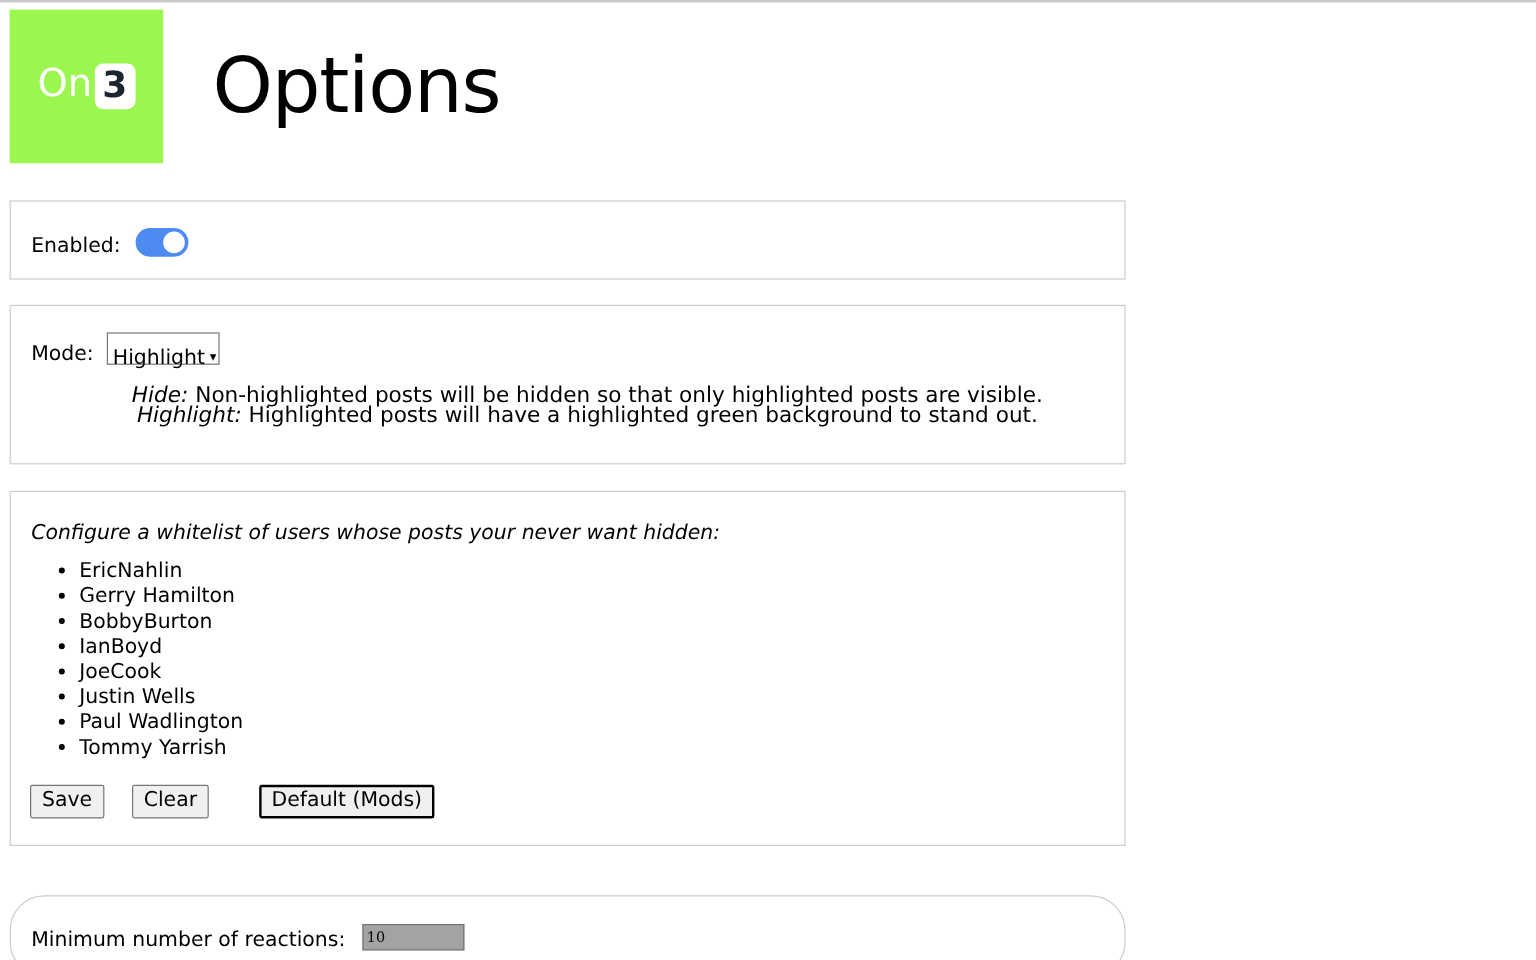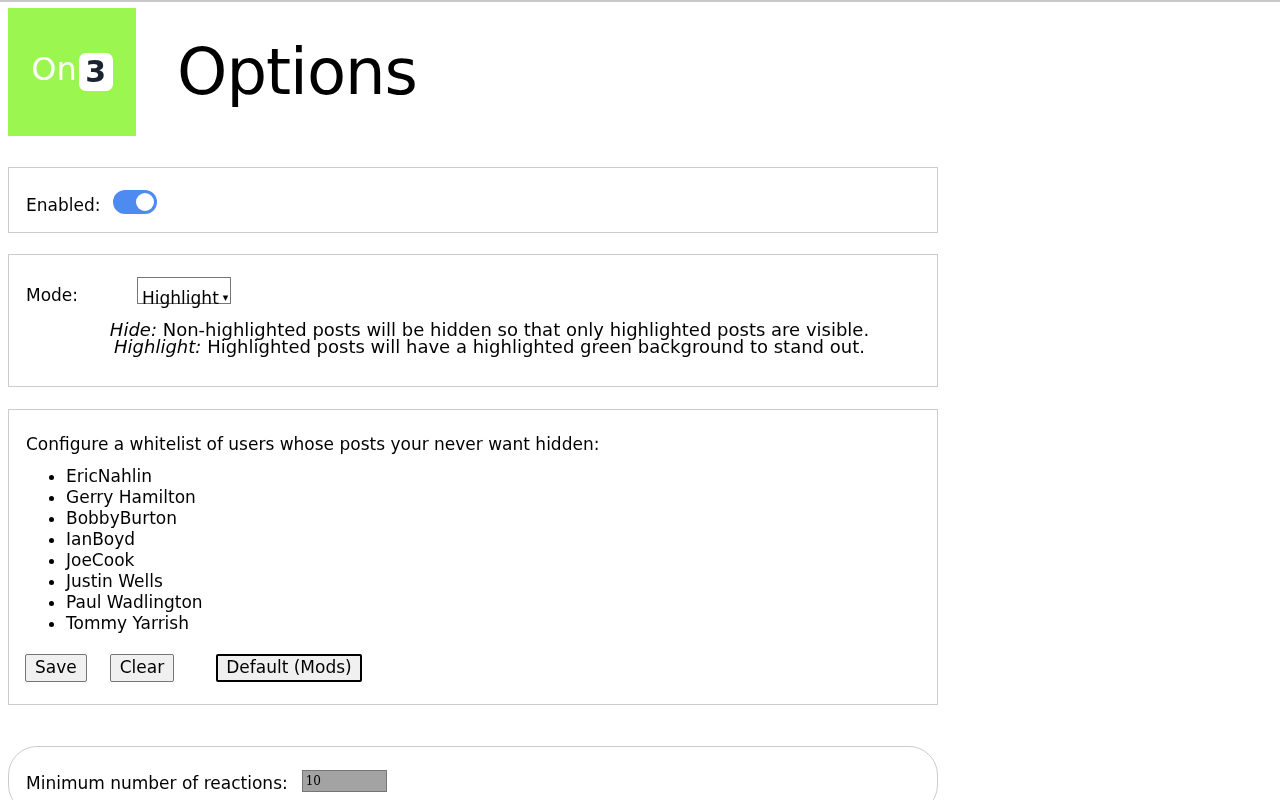--- a/index.html
+++ b/index.html
@@ -133,7 +133,6 @@
   
   .mode-row {
     margin: 22px 0 0 17px;
-    gap: 48px;
   }
   .mode-select {
     margin-left: 11px;

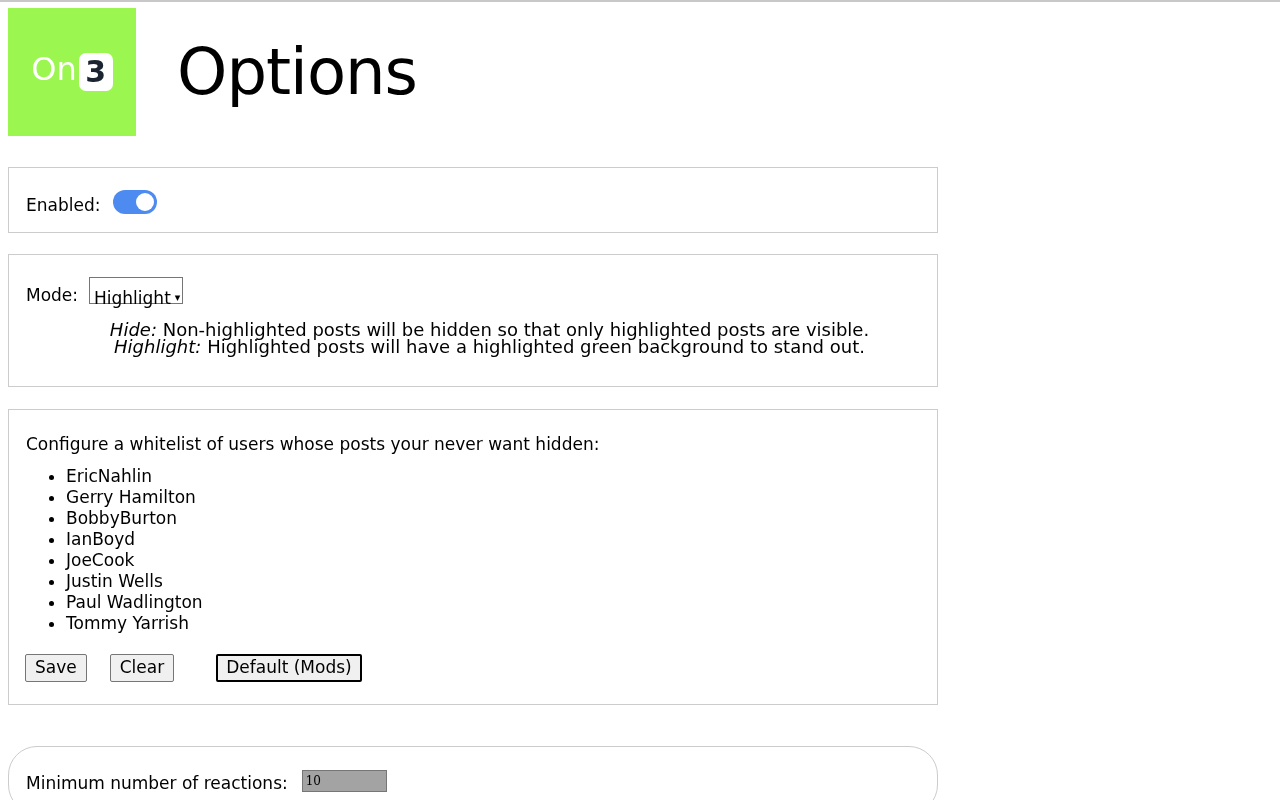--- a/index.html
+++ b/index.html
@@ -172,6 +172,7 @@
     margin: 24px 0 0 17px;
     font-size: 17px;
     color: #000;
+    font-style: italic;
   }
   .wl-list {
     margin: 12px 0 0 0;

